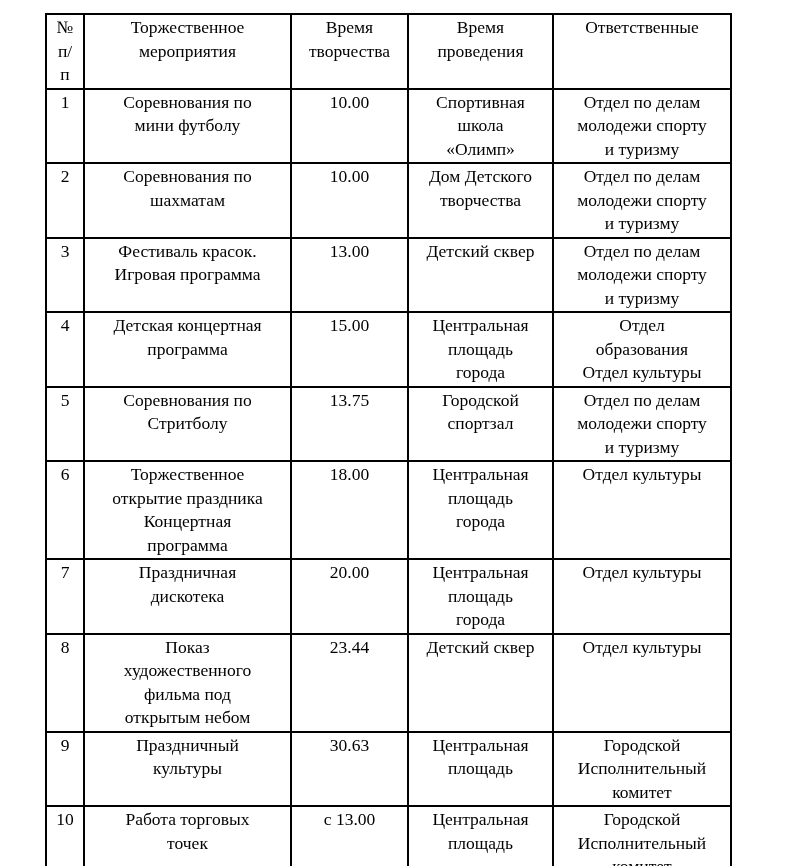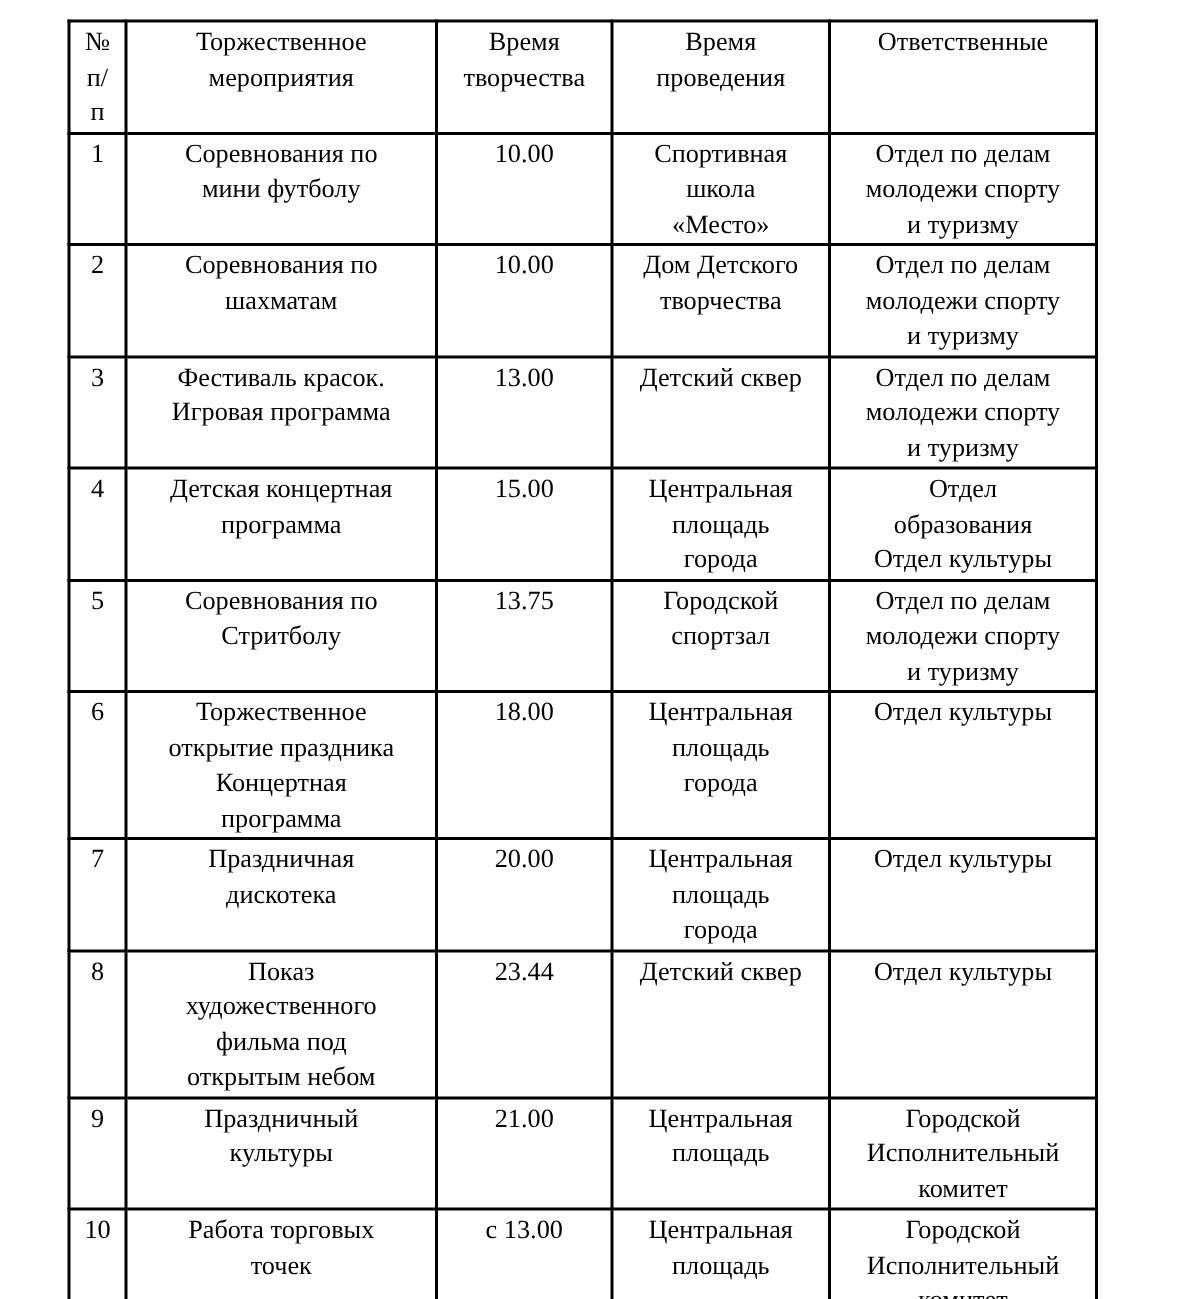--- a/index.html
+++ b/index.html
@@ -73,7 +73,7 @@
       <td>10.00</td>
       <td>Спортивная
 школа
-«Место»</td>
+«Олимп»</td>
       <td>Отдел по делам
 молодежи спорту
 и туризму</td>

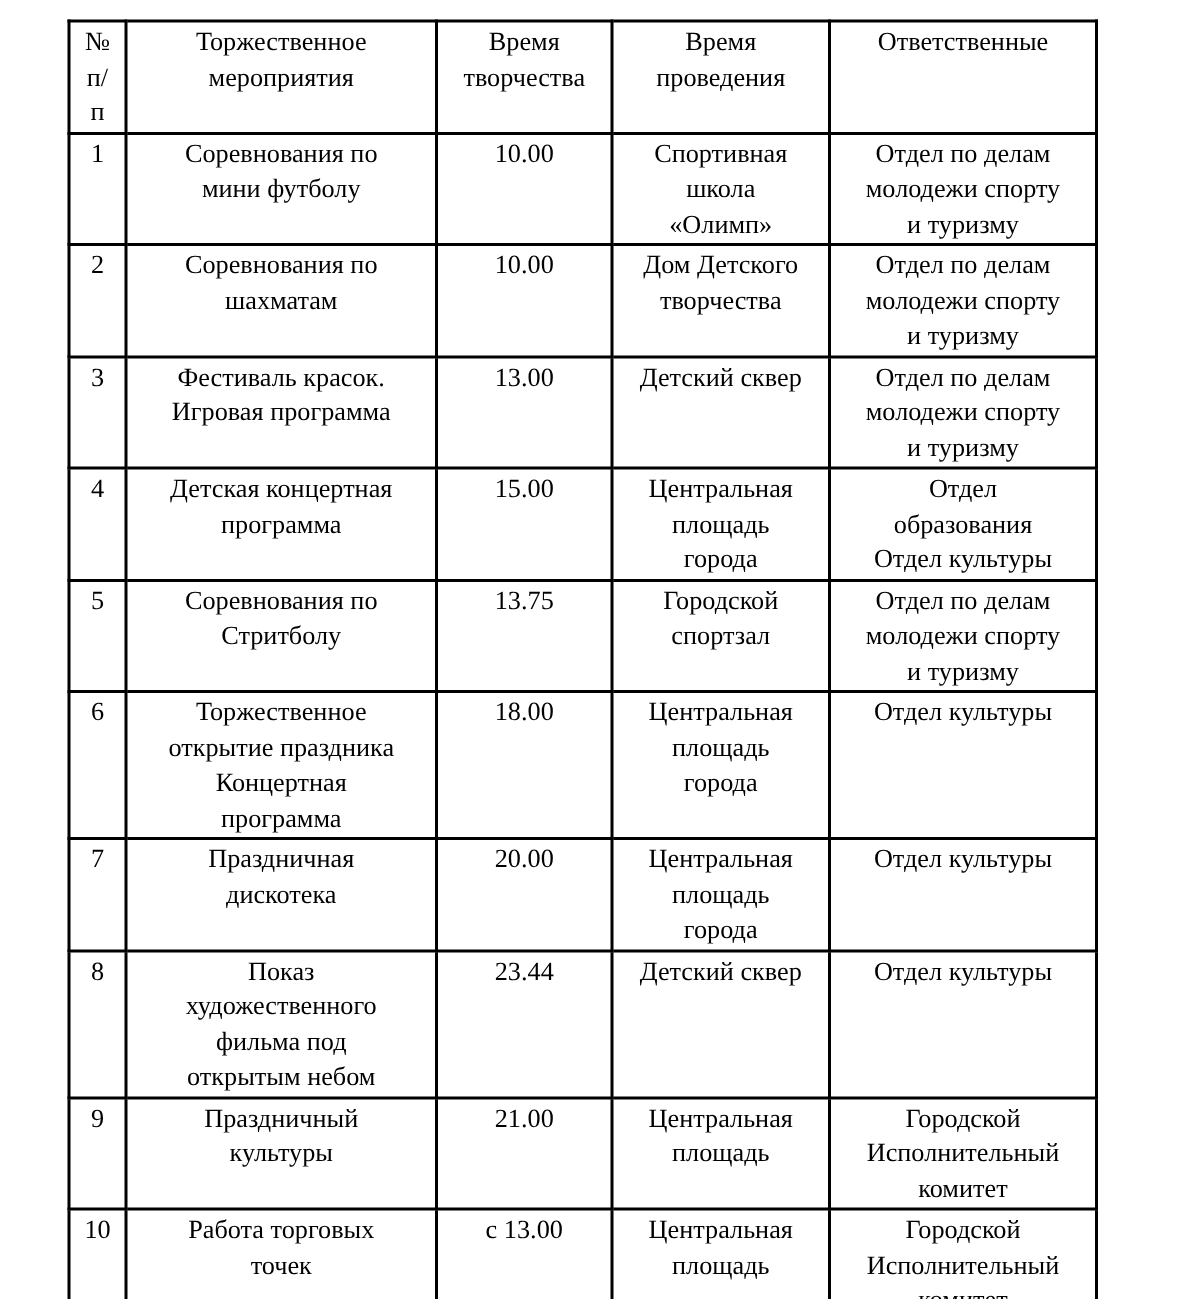--- a/index.html
+++ b/index.html
@@ -158,7 +158,7 @@
       <td>9</td>
       <td>Праздничный
 культуры</td>
-      <td>21.00</td>
+      <td>30.63</td>
       <td>Центральная
 площадь</td>
       <td>Городской

